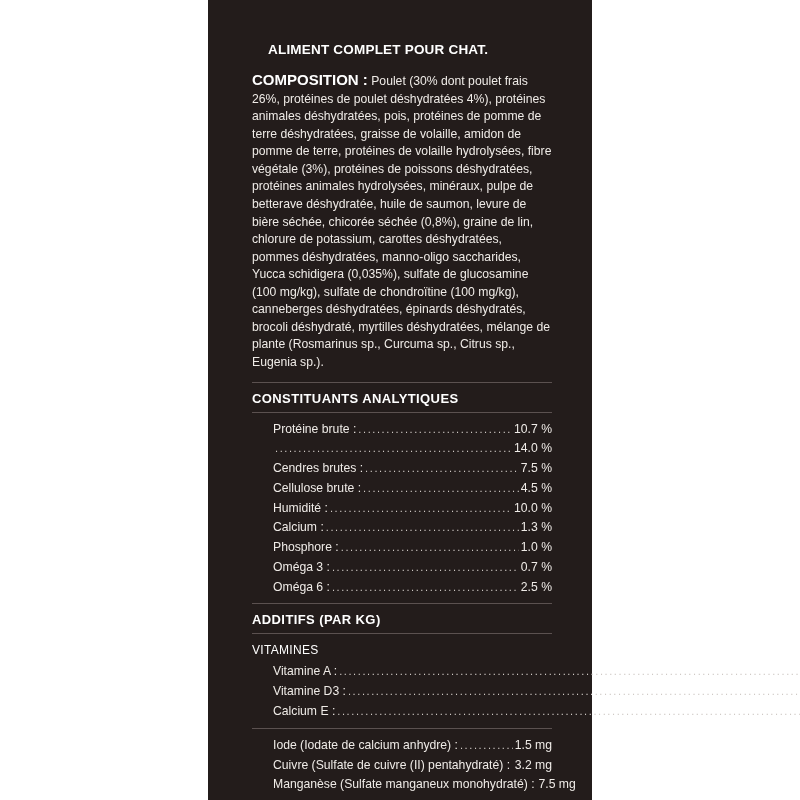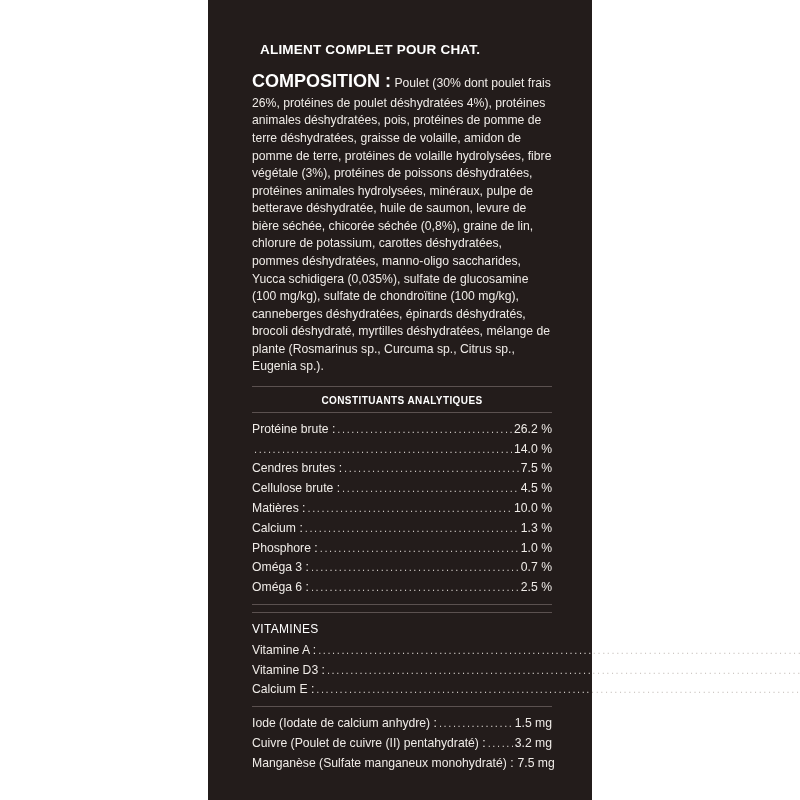--- a/index.html
+++ b/index.html
@@ -34,7 +34,7 @@
     font-size: 13.5px;
     font-weight: bold;
     letter-spacing: 0.2px;
-    margin: 0 0 12px 8px;
+    margin: 0 0 12px 16px;
     color: #ffffff;
   }
   .composition {

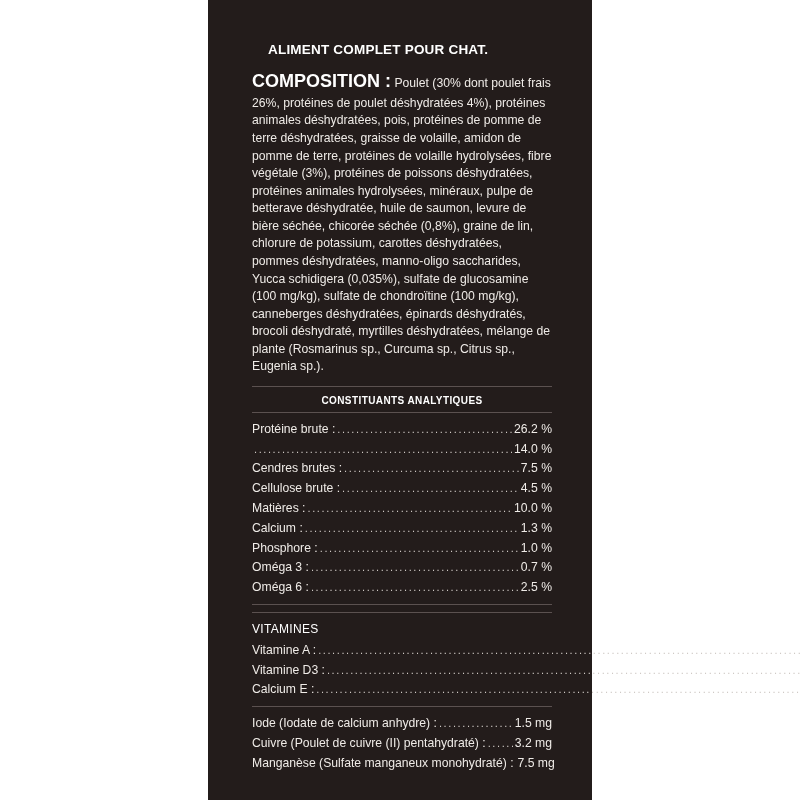--- a/index.html
+++ b/index.html
@@ -46,7 +46,7 @@
   }
   .composition .lead {
     font-weight: bold;
-    font-size: 18px;
+    font-size: 15px;
     color: #ffffff;
   }
   .section-head {

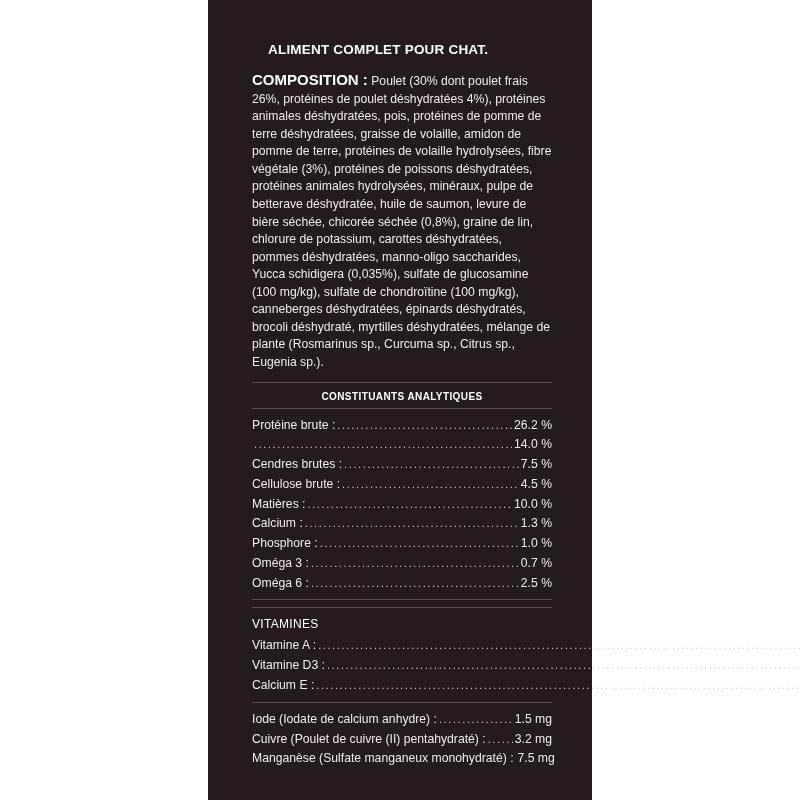--- a/index.html
+++ b/index.html
@@ -50,8 +50,8 @@
     color: #ffffff;
   }
   .section-head {
-    text-align: center;
-    font-size: 10px;
+    text-align: left;
+    font-size: 13px;
     font-weight: bold;
     letter-spacing: 0.4px;
     color: #ffffff;

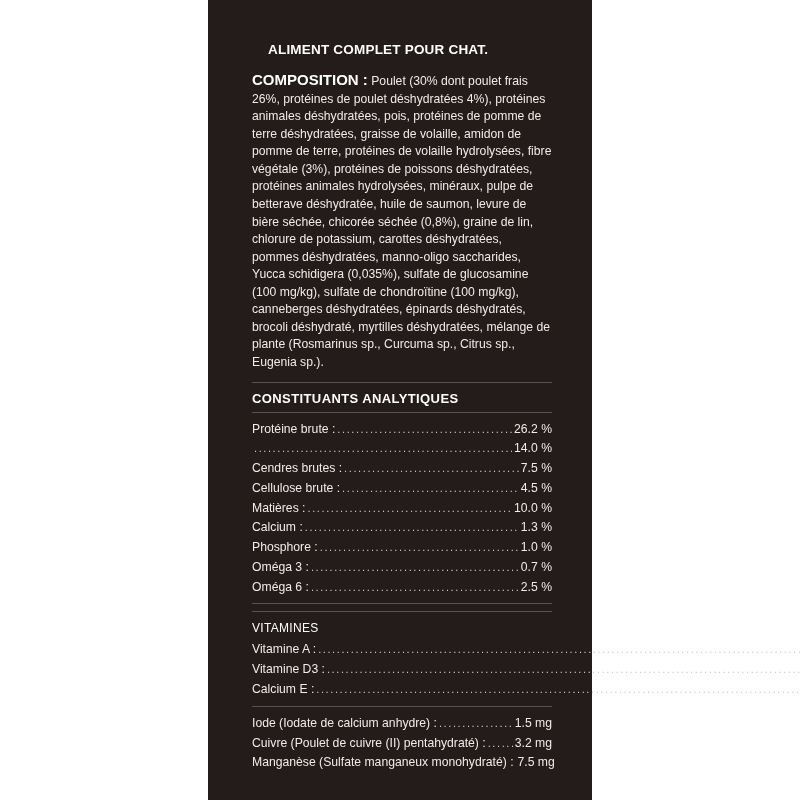--- a/index.html
+++ b/index.html
@@ -74,6 +74,7 @@
     line-height: 1.62;
     color: #efebe7;
     white-space: nowrap;
+    margin-left: 21px;
   }
   .row .nm { flex: 0 0 auto; }
   .row .dots {

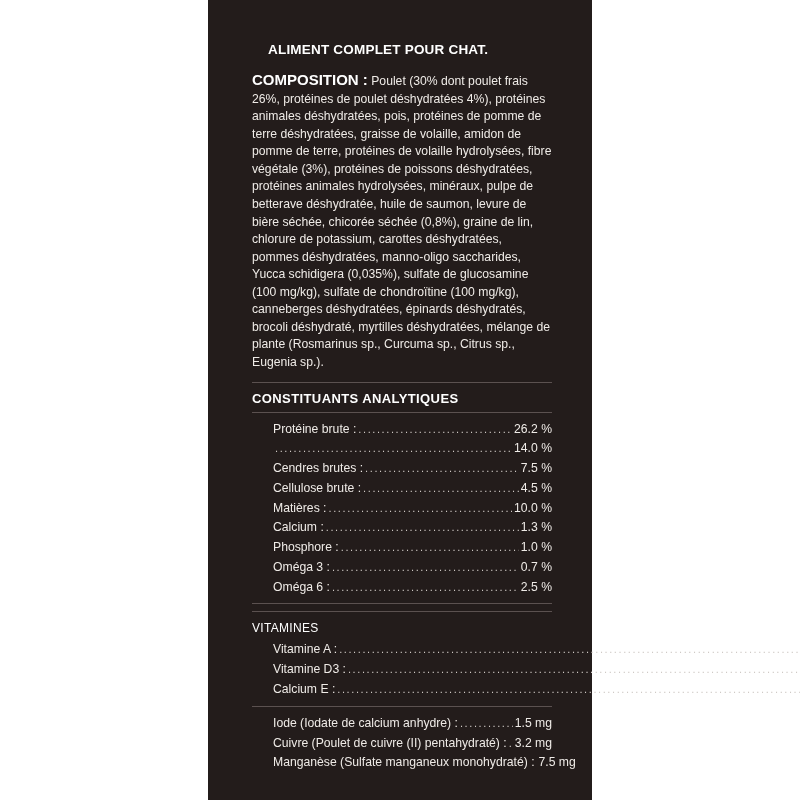--- a/index.html
+++ b/index.html
@@ -122,7 +122,7 @@
         <li class="row">
           <span class="nm">Protéine brute :</span>
           <span class="dots">........................................................................................................................</span>
-          <span class="val">26.2 %</span>
+          <span class="val">10.7 %</span>
         </li>
         <li class="row">
           <span class="dots">........................................................................................................................</span>

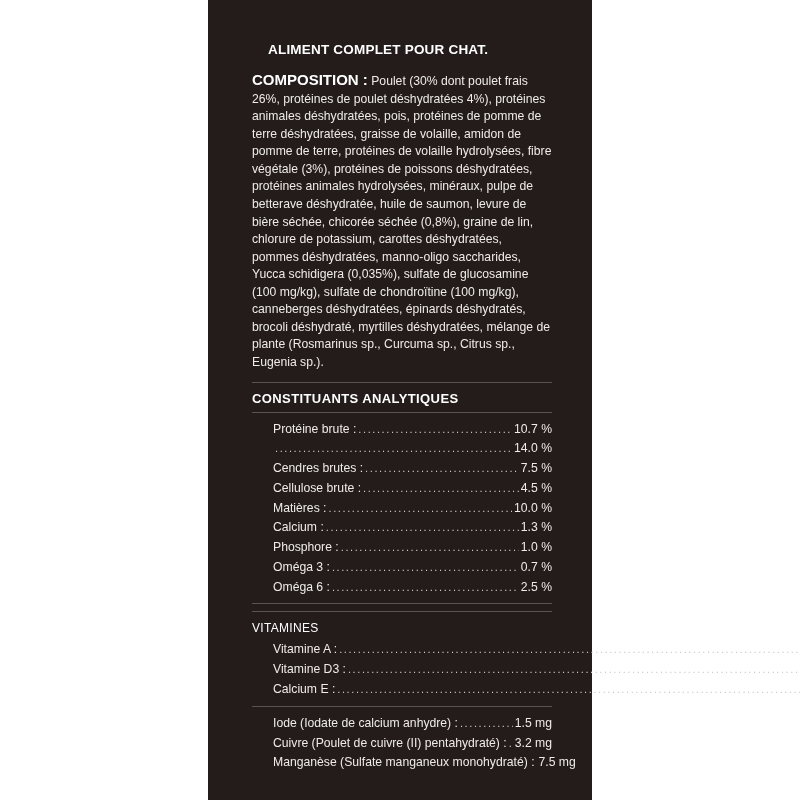--- a/index.html
+++ b/index.html
@@ -139,7 +139,7 @@
           <span class="val">4.5 %</span>
         </li>
         <li class="row">
-          <span class="nm">Matières :</span>
+          <span class="nm">Humidité :</span>
           <span class="dots">........................................................................................................................</span>
           <span class="val">10.0 %</span>
         </li>

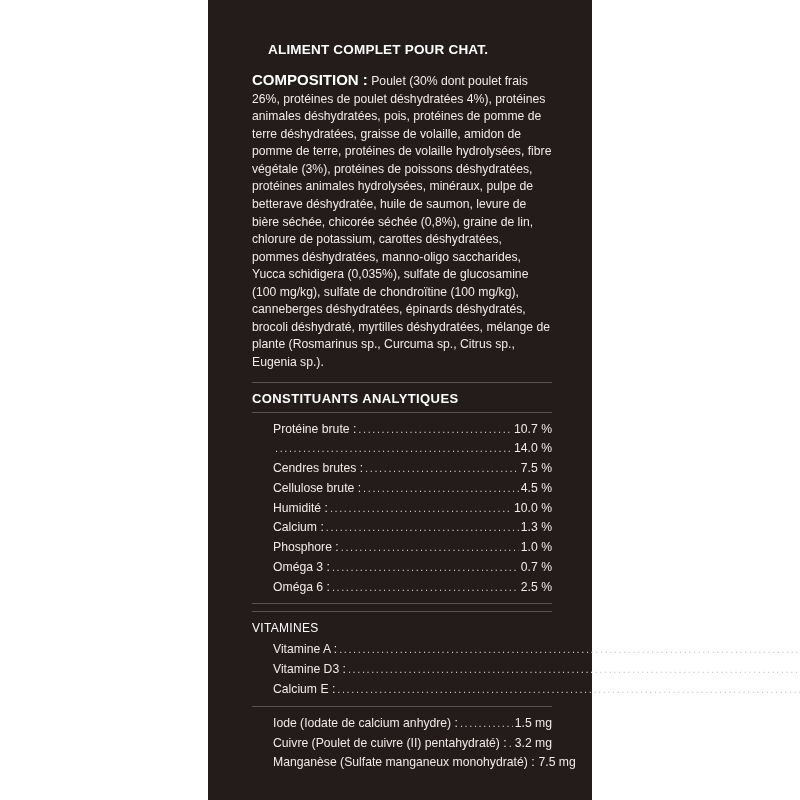--- a/index.html
+++ b/index.html
@@ -167,6 +167,7 @@
 
     <hr class="hr">
 
+    <div class="section-head">ADDITIFS (PAR KG)</div>
 
     <hr class="hr">
 

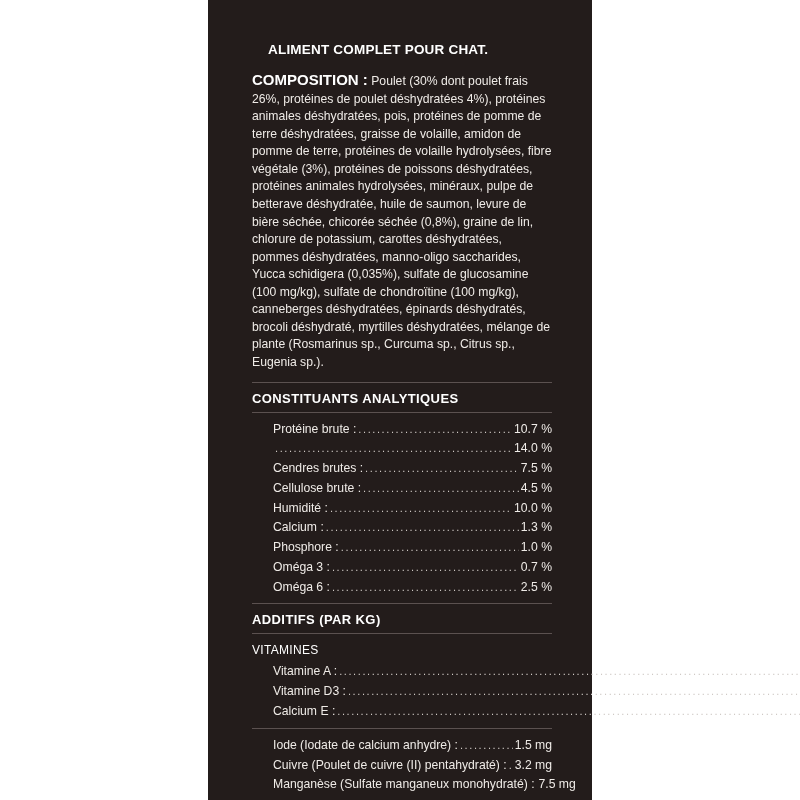--- a/index.html
+++ b/index.html
@@ -201,7 +201,7 @@
           <span class="val">1.5 mg</span>
         </li>
         <li class="row">
-          <span class="nm">Cuivre (Poulet de cuivre (II) pentahydraté) :</span>
+          <span class="nm">Cuivre (Sulfate de cuivre (II) pentahydraté) :</span>
           <span class="dots">........................................................................................................................</span>
           <span class="val">3.2 mg</span>
         </li>

